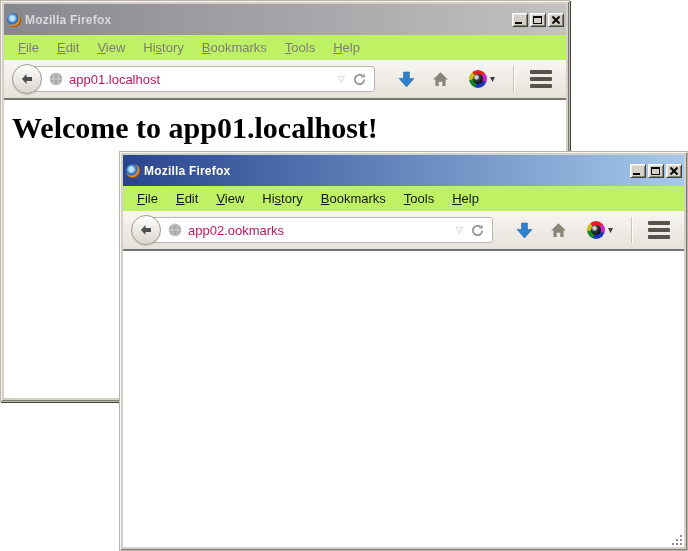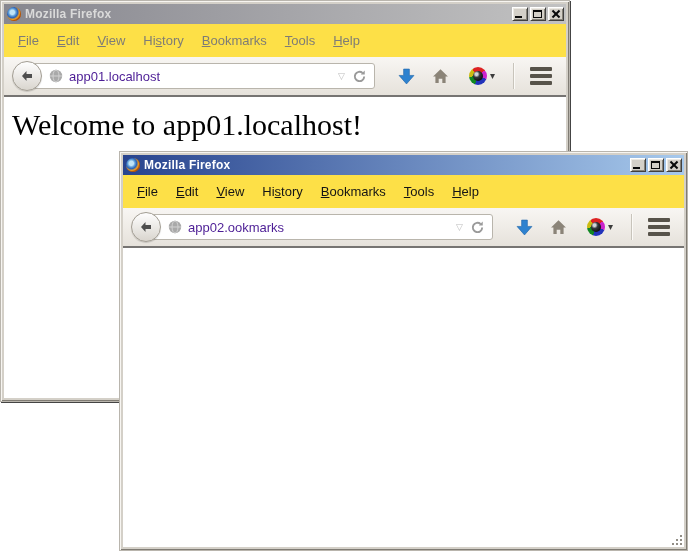--- a/index.html
+++ b/index.html
@@ -17,7 +17,7 @@
   .win2 { left:119px; top:151px; width:569px; height:400px; z-index:2; }
 
   
-  .titlebar { height:20px; display:flex; align-items:center; padding:0 2px;
+  .titlebar { height:31px; display:flex; align-items:center; padding:0 2px;
     flex:0 0 auto; }
   .win2 .titlebar { background:linear-gradient(to right,#28448e,#a7c9ec); }
   .win1 .titlebar { background:linear-gradient(to right,#87878f,#c2c2c2); }

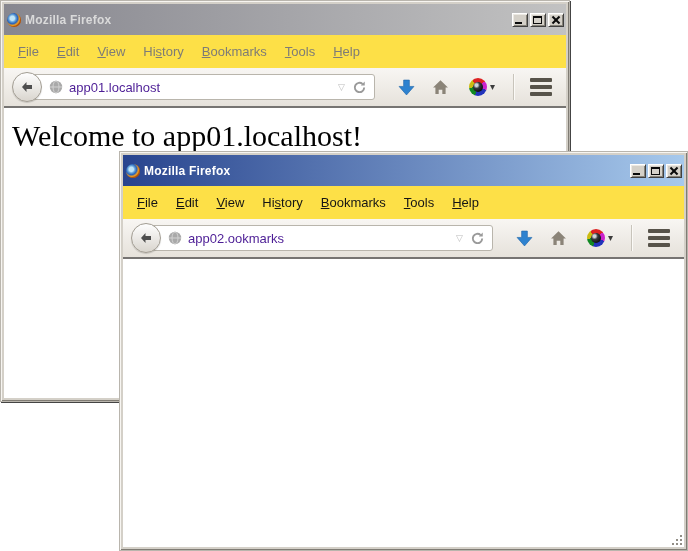--- a/index.html
+++ b/index.html
@@ -43,7 +43,7 @@
   .g-x::after  { transform:rotate(-45deg); }
 
   
-  .menubar { height:33px; flex:0 0 auto; background:#fde047;
+  .menubar { height:25px; flex:0 0 auto; background:#bef264;
     display:flex; align-items:center; padding-left:5px; font-size:13px; }
   .menu-item { padding:2px 9px; cursor:default; white-space:nowrap; }
   .win2 .menu-item { color:#151515; }

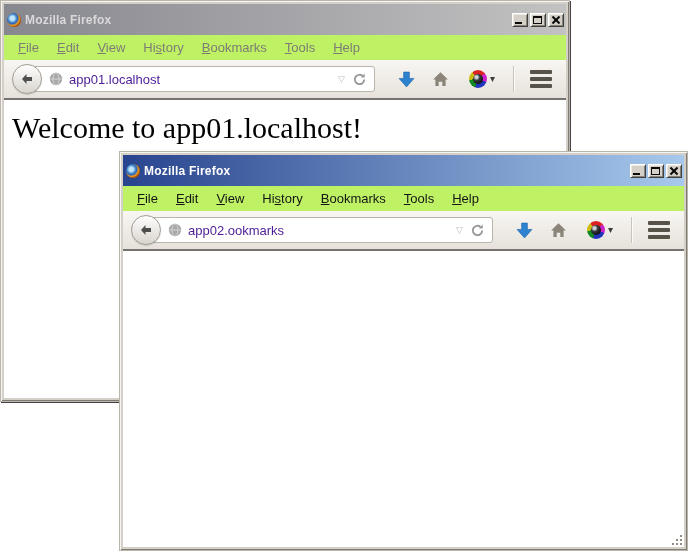--- a/index.html
+++ b/index.html
@@ -62,7 +62,7 @@
     border:1px solid #b9b5ac; border-radius:3px; display:flex; align-items:center;
     padding:0 7px 0 22px; min-width:0; }
   .globe { flex:0 0 auto; margin-right:6px; display:grid; place-items:center; }
-  .url-text { font-size:13px; color:#4c1d95; white-space:nowrap; overflow:hidden; }
+  .url-text { font-size:13px; color:#be185d; white-space:nowrap; overflow:hidden; }
   .url-right { margin-left:auto; display:flex; align-items:center; gap:7px; }
   .dd-tri { font-size:9px; color:#bcbcbc; line-height:1; cursor:pointer; }
   .reload { display:grid; place-items:center; cursor:pointer; }

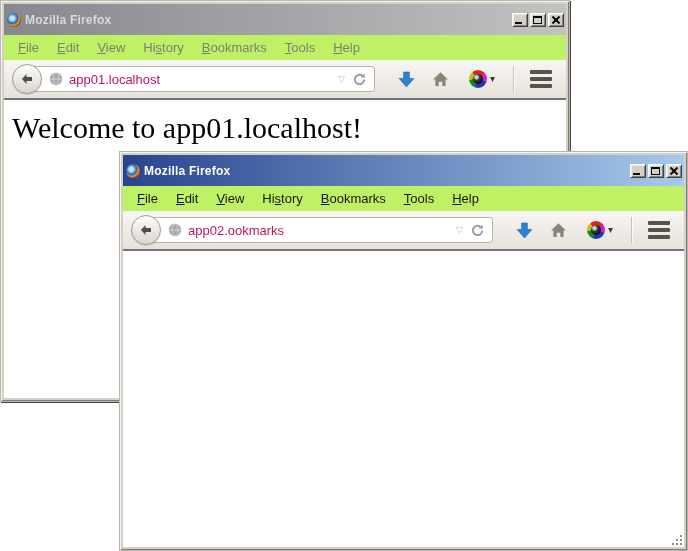--- a/index.html
+++ b/index.html
@@ -86,7 +86,7 @@
 
   
   .content { flex:1 1 auto; background:#fff; position:relative; overflow:hidden; }
-  .content h1 { font-family:"Liberation Serif", serif; font-weight:normal;
+  .content h1 { font-family:"Liberation Serif", serif; font-weight:bold;
     font-size:30px; color:#000; margin:11px 0 0 0; padding-left:8px;
     white-space:nowrap; }
   .grip { position:absolute; right:2px; bottom:2px; width:12px; height:12px; }

